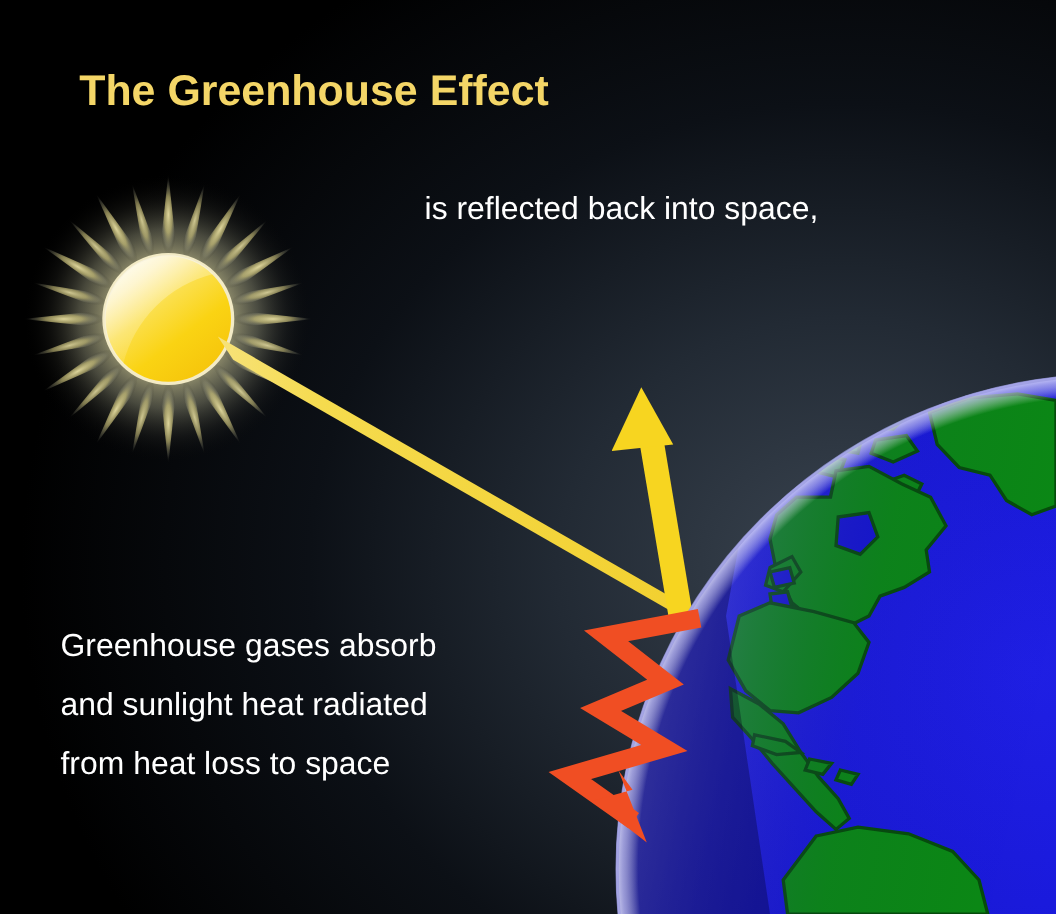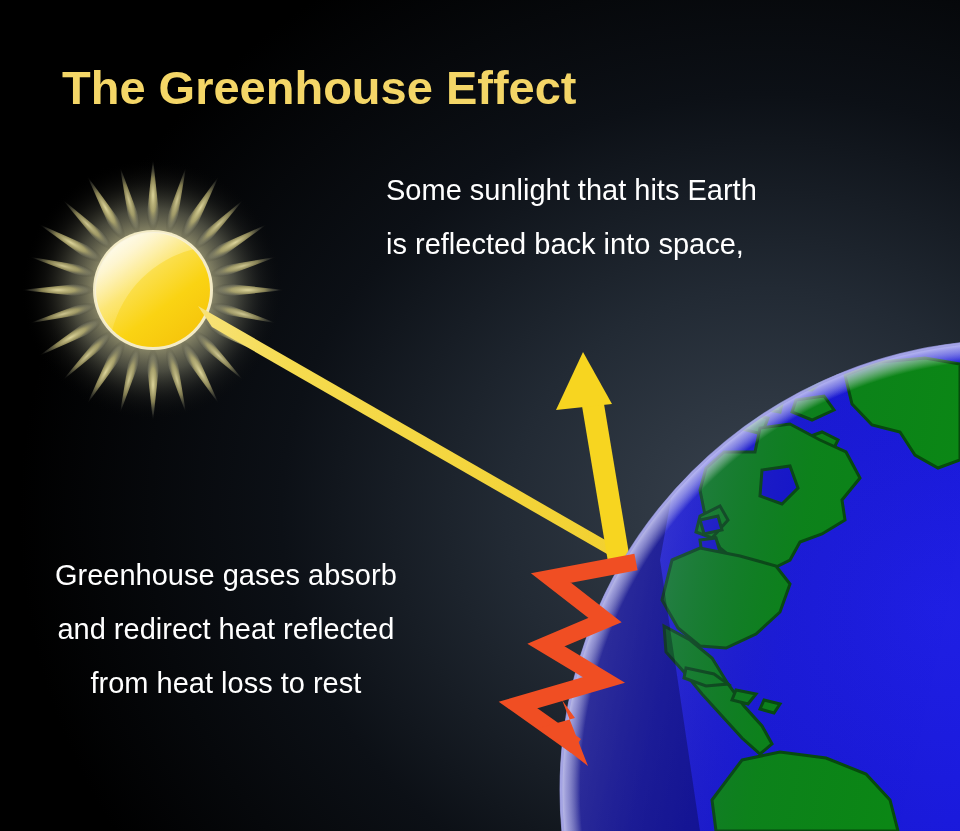--- a/index.html
+++ b/index.html
@@ -24,9 +24,9 @@
   }
   #slide-title {
     position: absolute;
-    left: 62px;
+    left: 72px;
     top: 62px;
-    font-size: 47px;
+    font-size: 39px;
     font-weight: bold;
     color: #F4D667;
     letter-spacing: 0px;

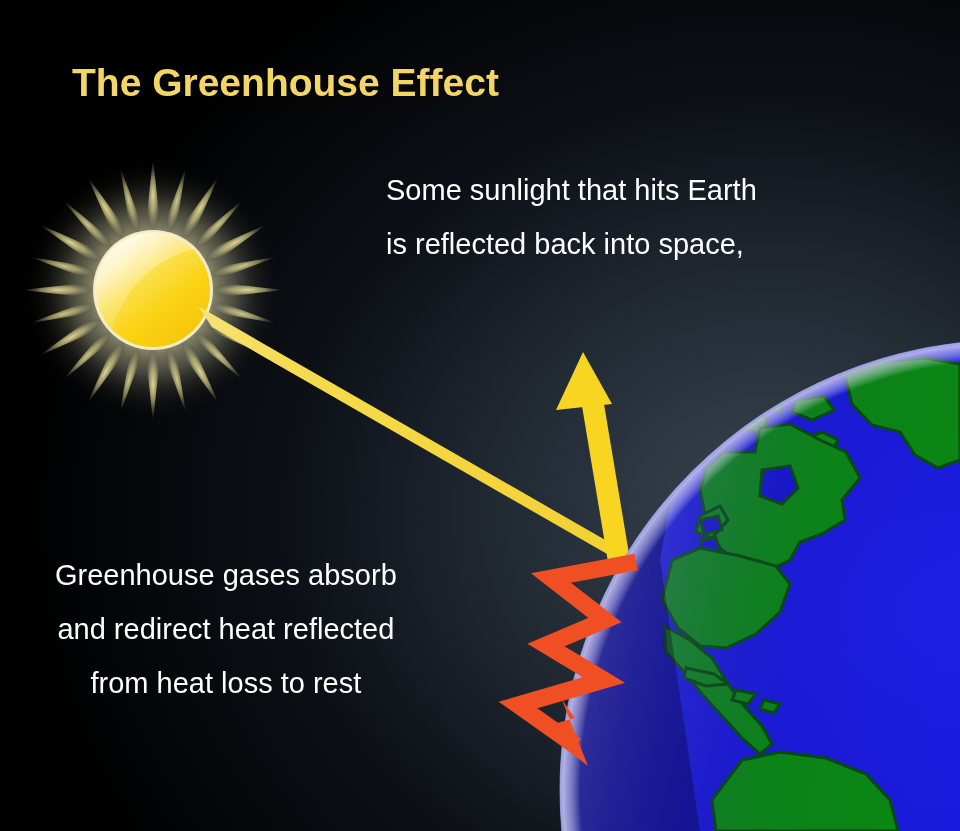--- a/index.html
+++ b/index.html
@@ -269,7 +269,6 @@
   <div id="slide-title">The Greenhouse Effect</div>
 
   <div id="caption-reflect" class="caption">
-    <span class="cap-line">Some sunlight that hits Earth</span>
     <span class="cap-line">is reflected back into space,</span>
   </div>
 

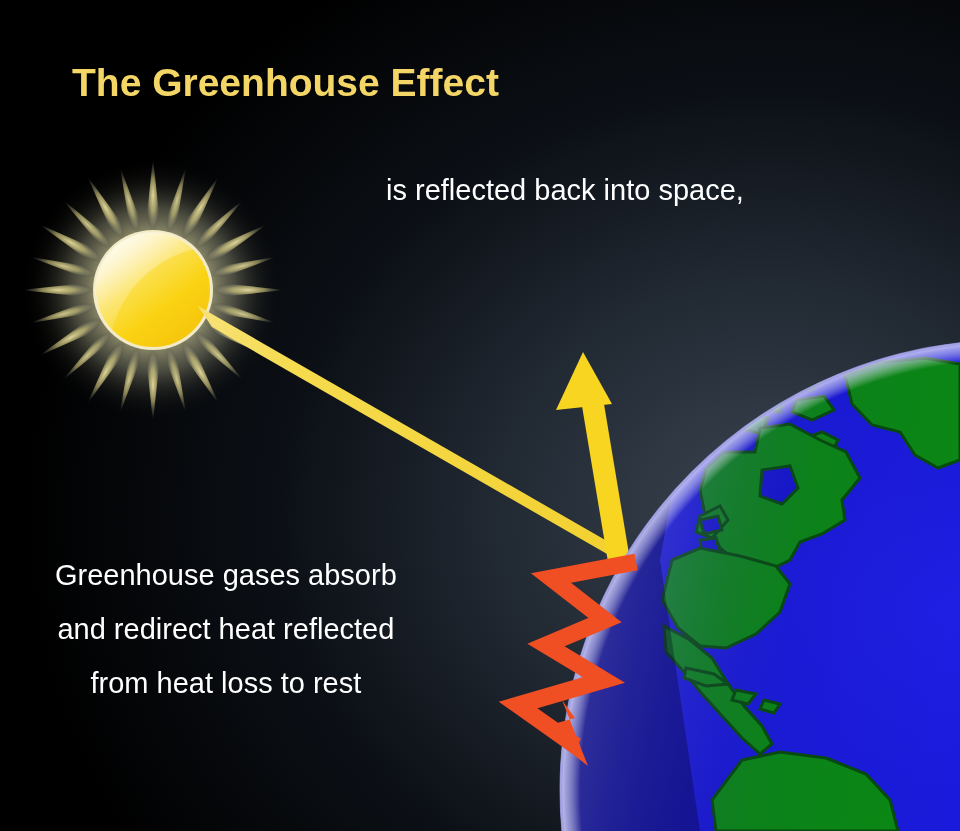--- a/index.html
+++ b/index.html
@@ -46,8 +46,7 @@
   }
   #caption-absorb {
     left: 55px;
-    top: 548px;
-    text-align: center;
+    top: 560px;
   }
   .cap-line { display: block; }
 </style>

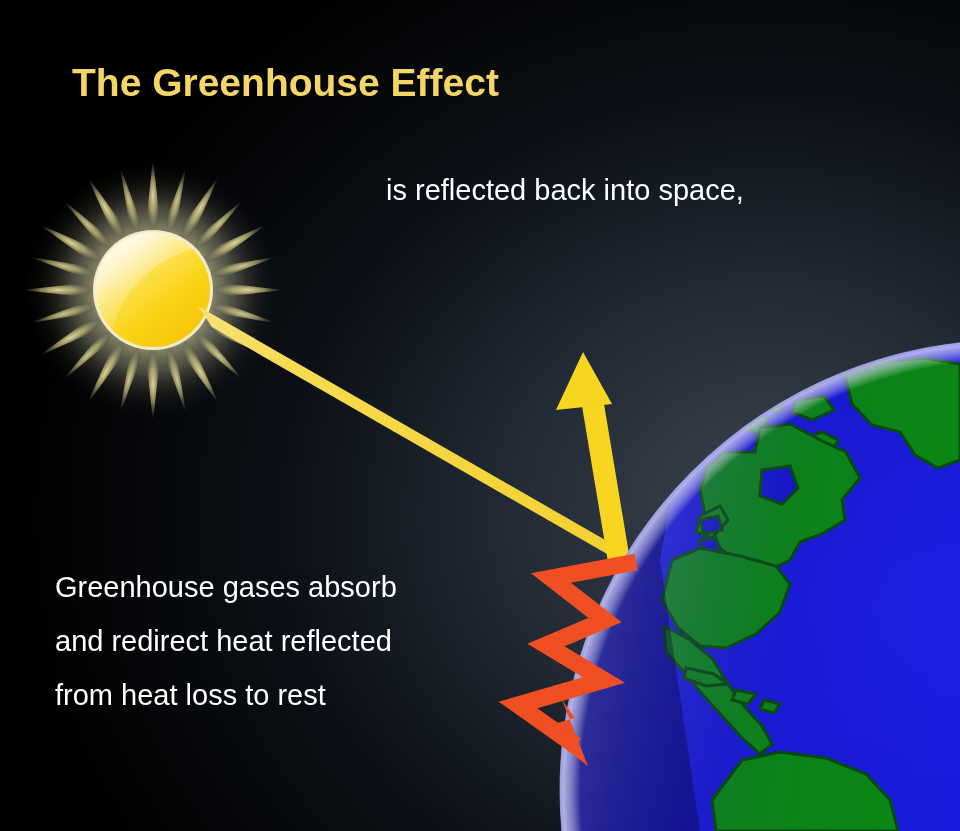--- a/index.html
+++ b/index.html
@@ -273,7 +273,7 @@
 
   <div id="caption-absorb" class="caption">
     <span class="cap-line">Greenhouse gases absorb</span>
-    <span class="cap-line">and redirect heat reflected</span>
+    <span class="cap-line">and sunlight heat radiated</span>
     <span class="cap-line">from heat loss to rest</span>
   </div>
 

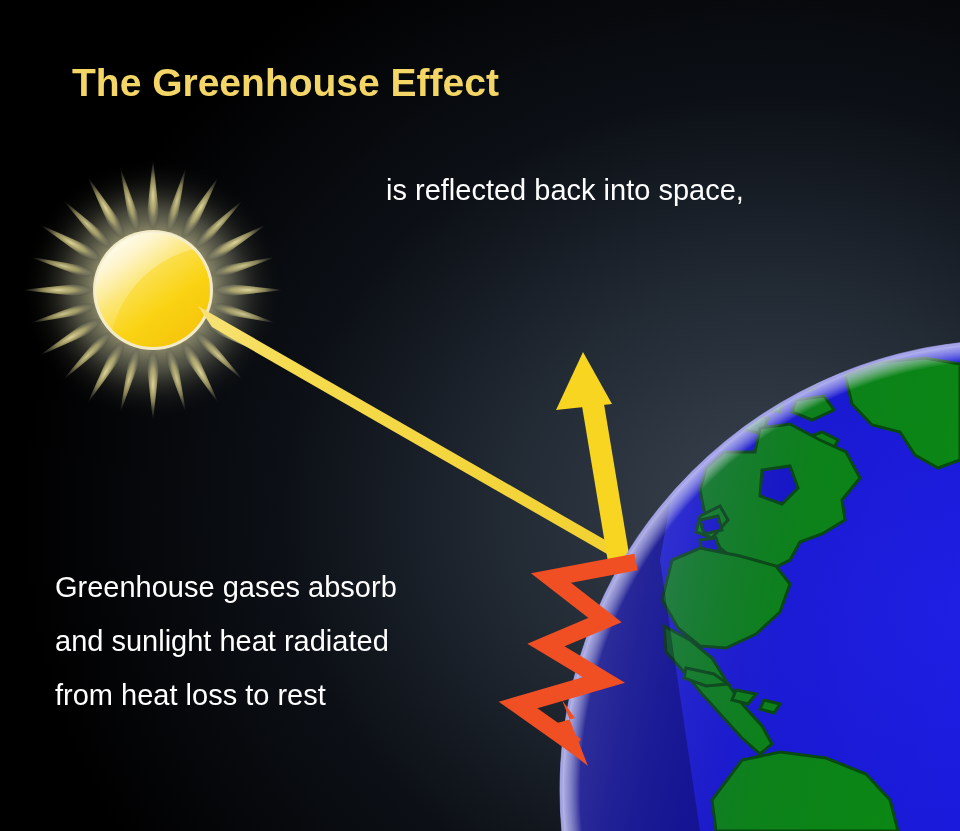--- a/index.html
+++ b/index.html
@@ -274,7 +274,7 @@
   <div id="caption-absorb" class="caption">
     <span class="cap-line">Greenhouse gases absorb</span>
     <span class="cap-line">and sunlight heat radiated</span>
-    <span class="cap-line">from heat loss to rest</span>
+    <span class="cap-line">from heat loss to space</span>
   </div>
 
 </div>

